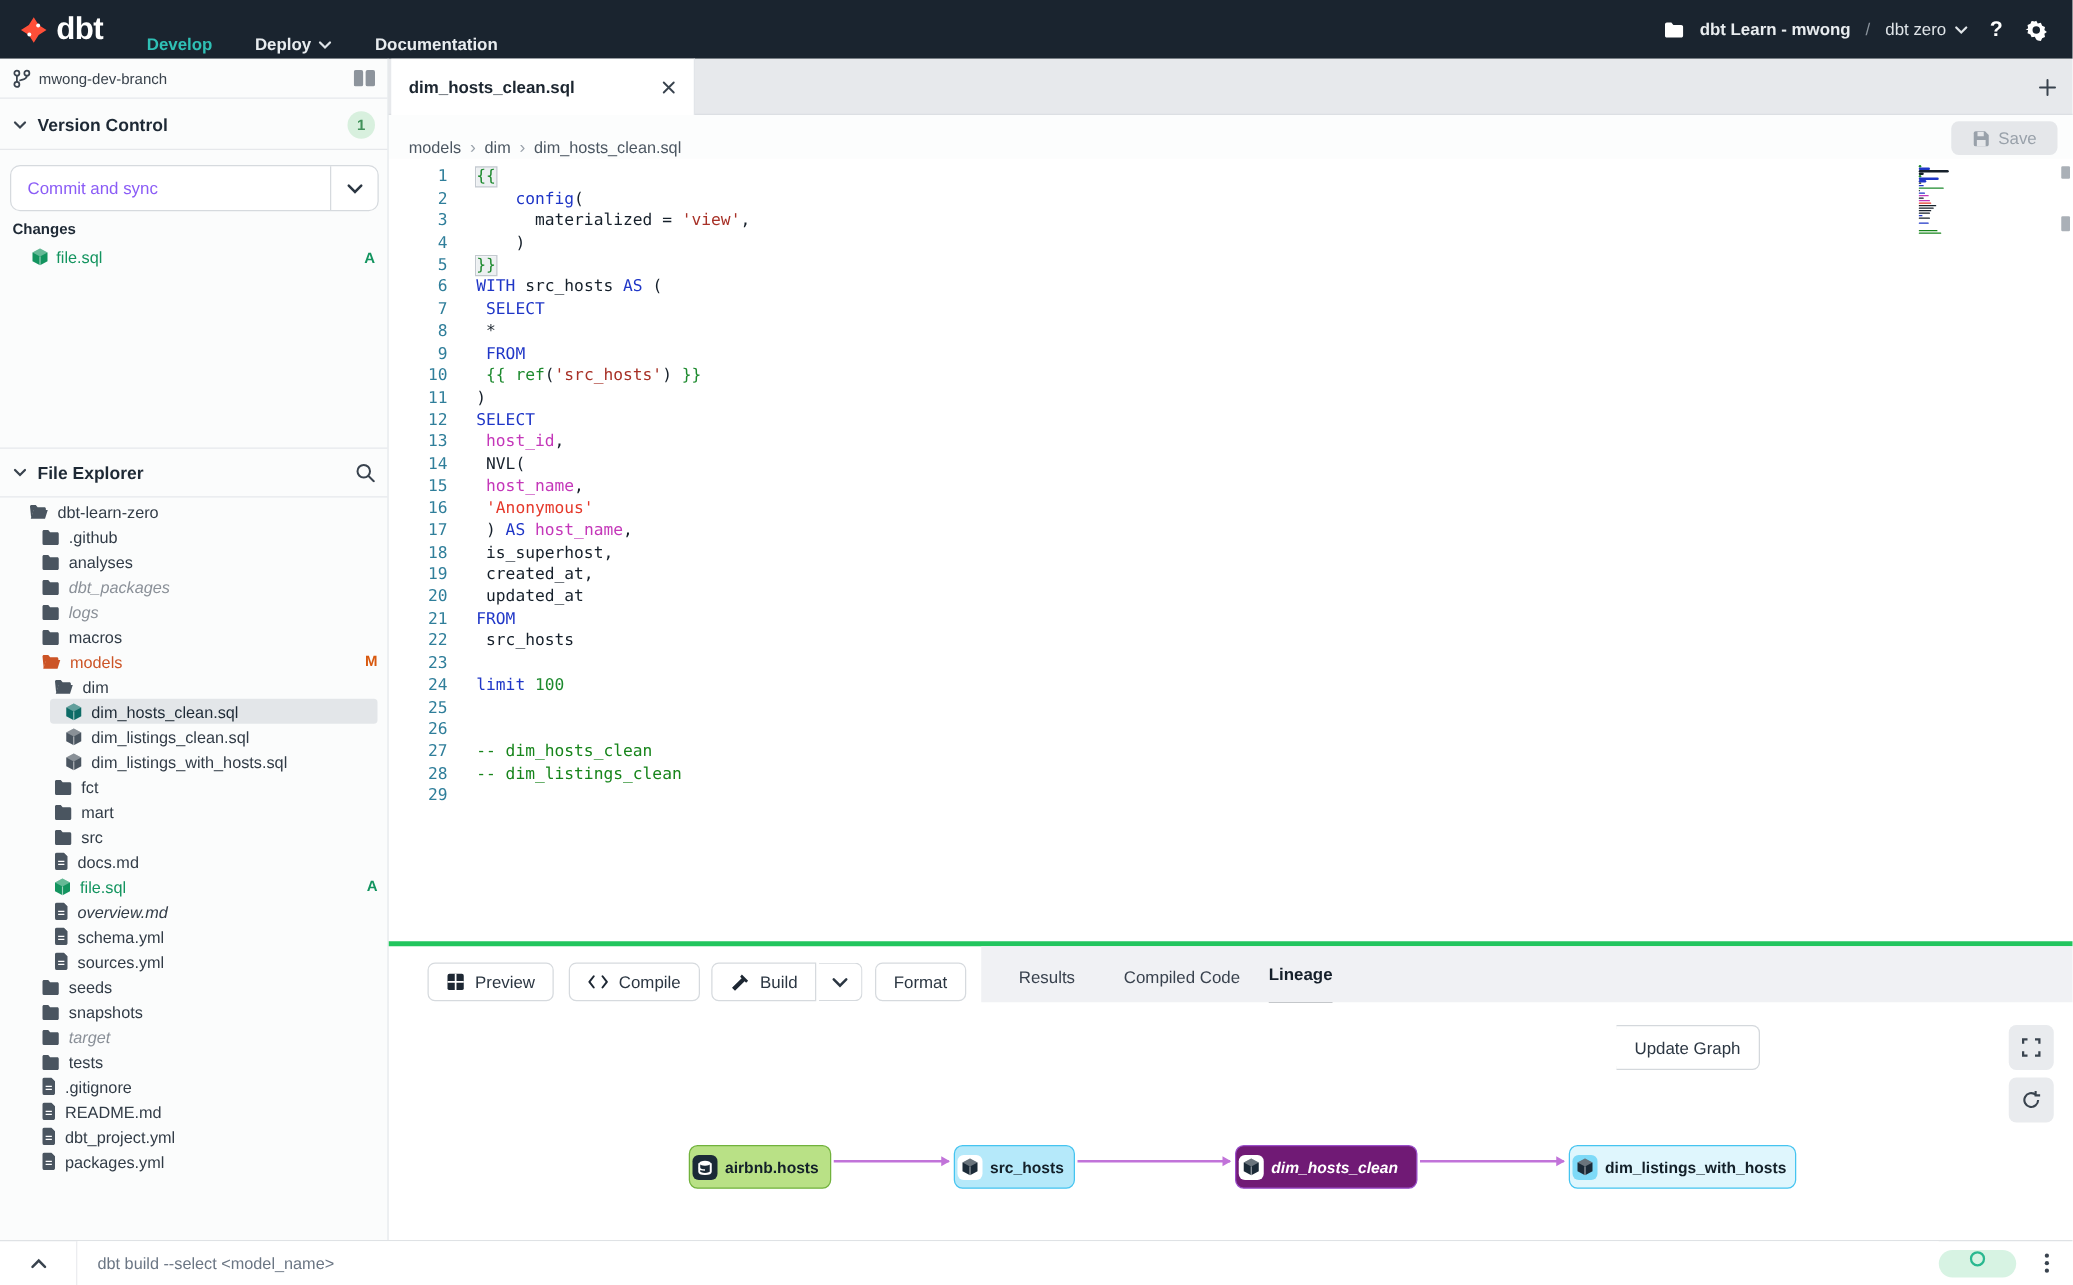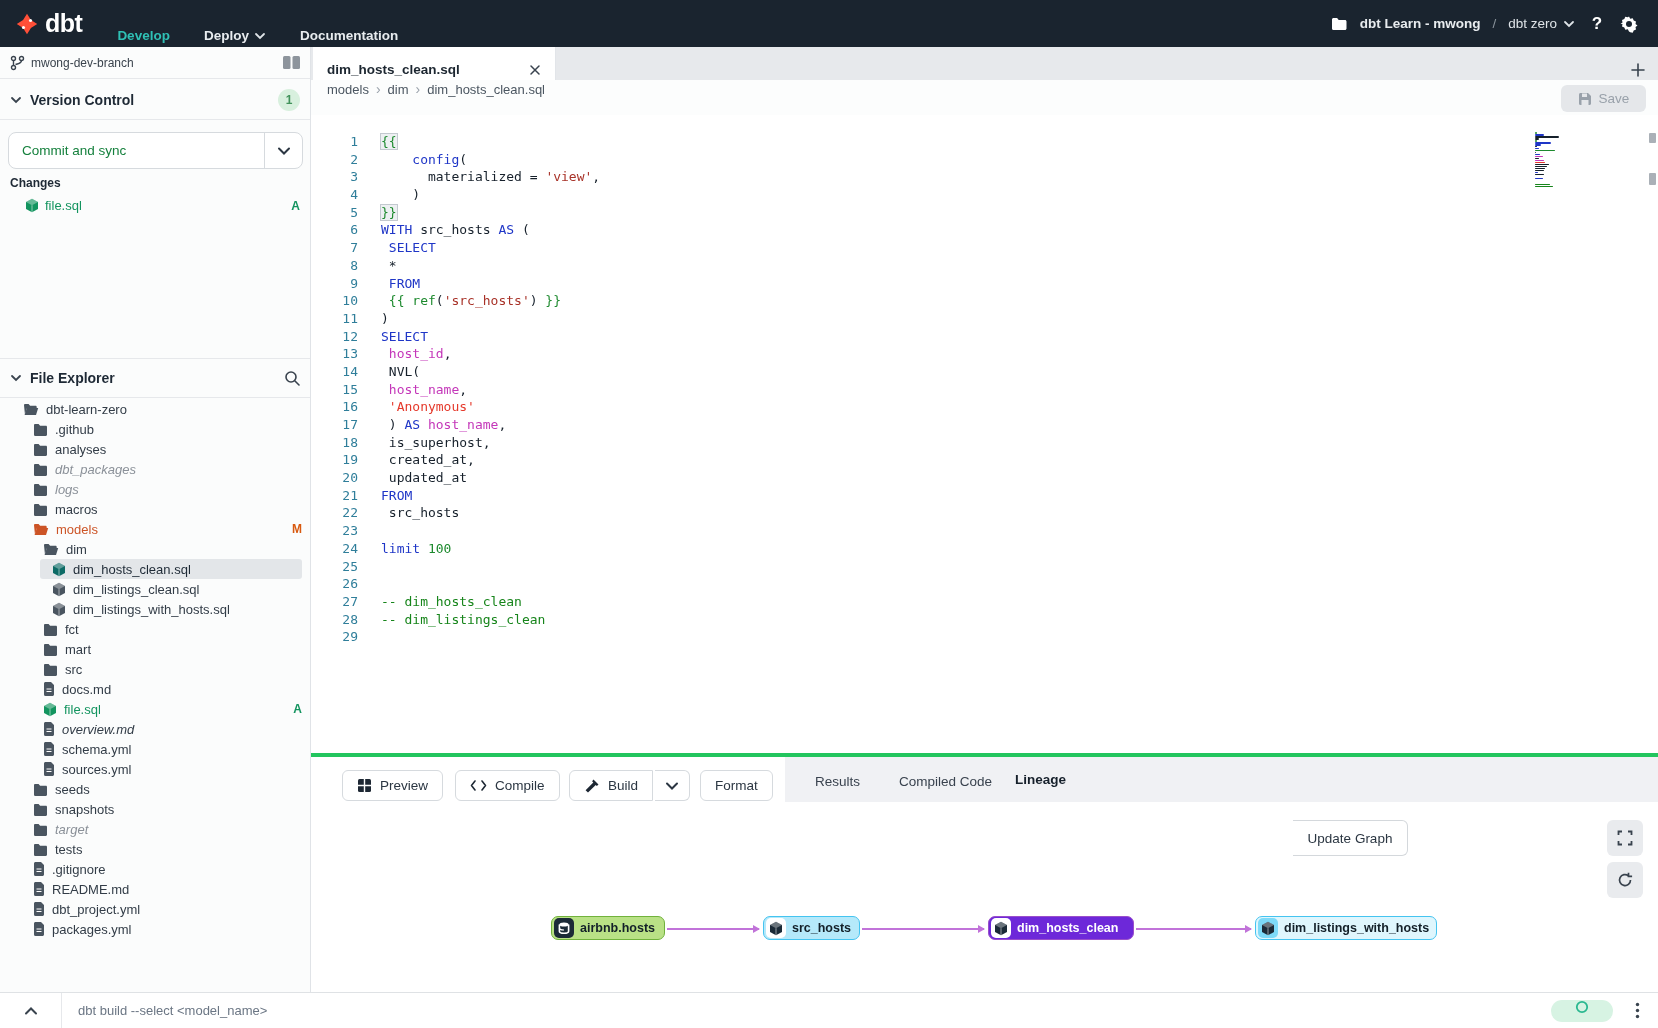--- a/index.html
+++ b/index.html
@@ -71,8 +71,8 @@
   #tab-active .x { margin-left:auto; color:#39434e; }
   #newtab { position:absolute; right:8px; top:11px; width:24px; height:24px; display:flex;
             align-items:center; justify-content:center; cursor:pointer; color:#39434e; }
-  #crumbrow { position:absolute; left:311px; top:80px; width:1347px; height:35px; background:#fcfdfd;
-            display:flex; align-items:flex-start; padding-left:16px; }
+  #crumbrow { position:absolute; left:311px; top:92px; width:1347px; height:35px; background:#fcfdfd;
+            display:flex; align-items:flex-end; padding-left:16px; }
   .crumb { font-size:13px; color:#4b5661; }
   .crumbsep { font-size:14px; color:#9aa2ab; padding:0 7px; }
   #savebtn { position:absolute; right:12px; top:5px; width:85px; height:27px; background:#e5e7ea;

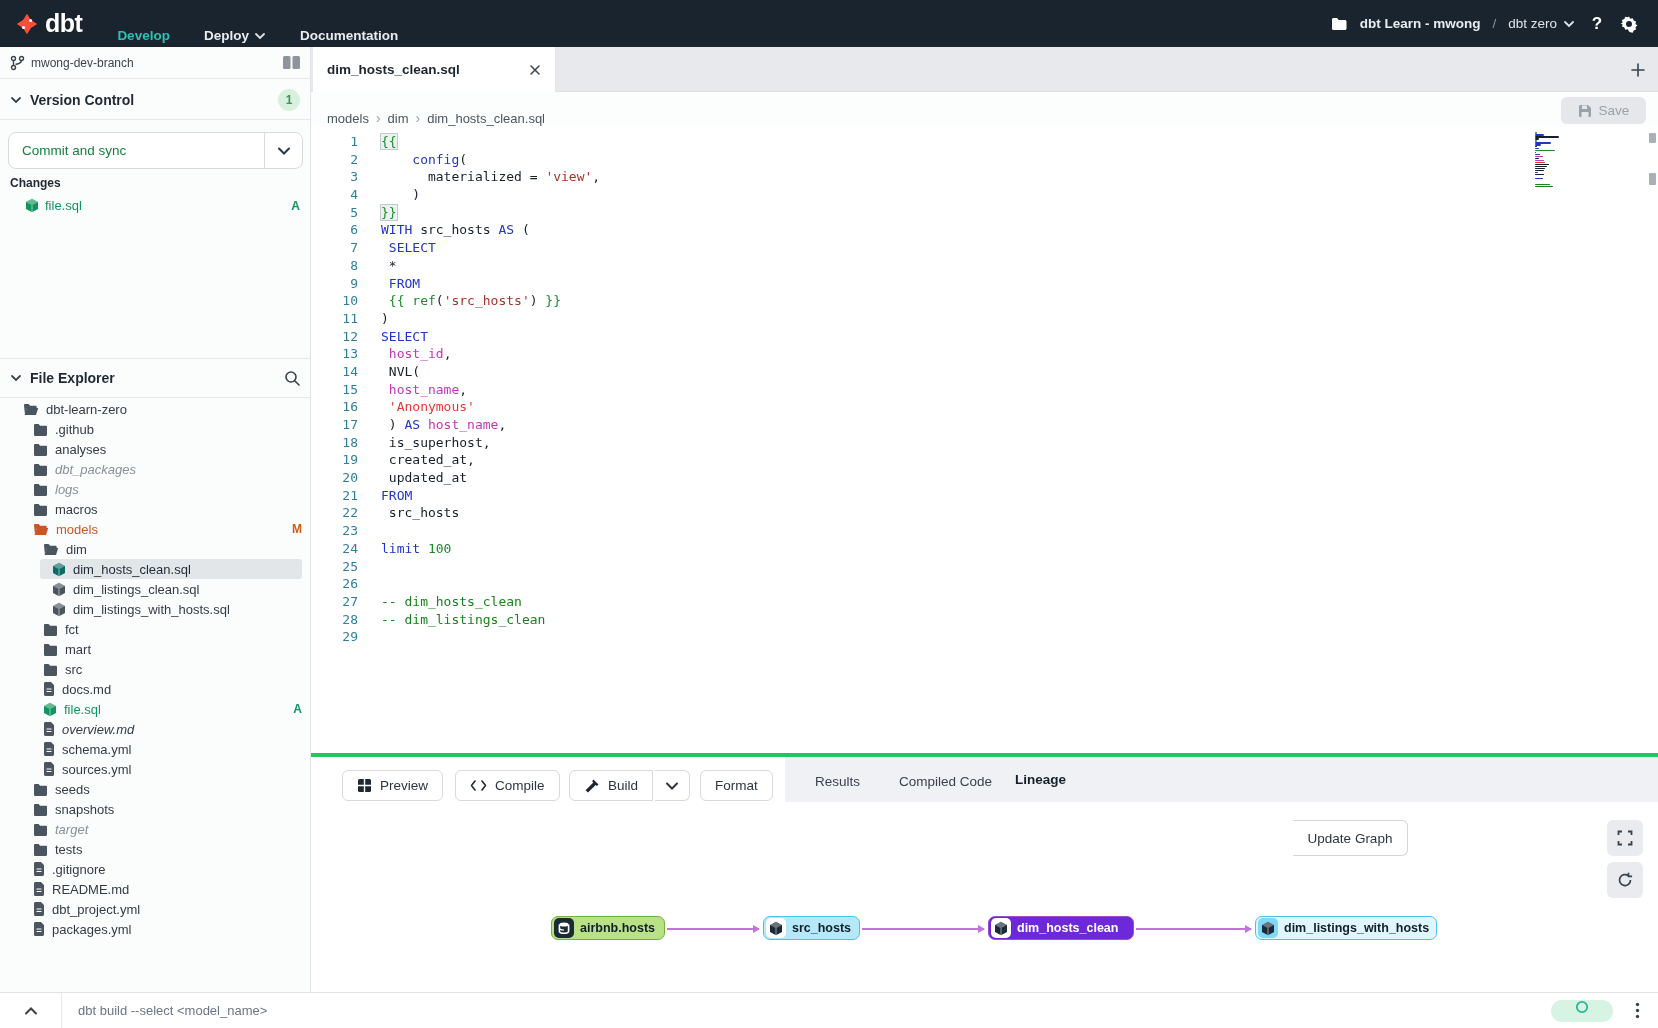--- a/index.html
+++ b/index.html
@@ -38,7 +38,7 @@
              color:#41925a; font-size:12px; font-weight:bold; display:flex; align-items:center; justify-content:center; }
   #commitbtn { position:absolute; left:8px; top:85px; width:295px; height:37px; background:#fff;
              border:1px solid #d6dade; border-radius:8px; display:flex; align-items:stretch; cursor:pointer; }
-  #commitbtn .lbl { flex:1; display:flex; align-items:center; padding-left:13px; font-size:13.5px; color:#15803d; }
+  #commitbtn .lbl { flex:1; display:flex; align-items:center; padding-left:13px; font-size:13.5px; color:#8b5cf6; }
   #commitbtn .dd { width:38px; border-left:1px solid #d6dade; display:flex; align-items:center; justify-content:center; }
   #changes-label { position:absolute; left:10px; top:129px; font-size:12px; font-weight:bold; color:#1e2935; }
   #changes-list { position:absolute; left:0; top:148px; width:100%; }

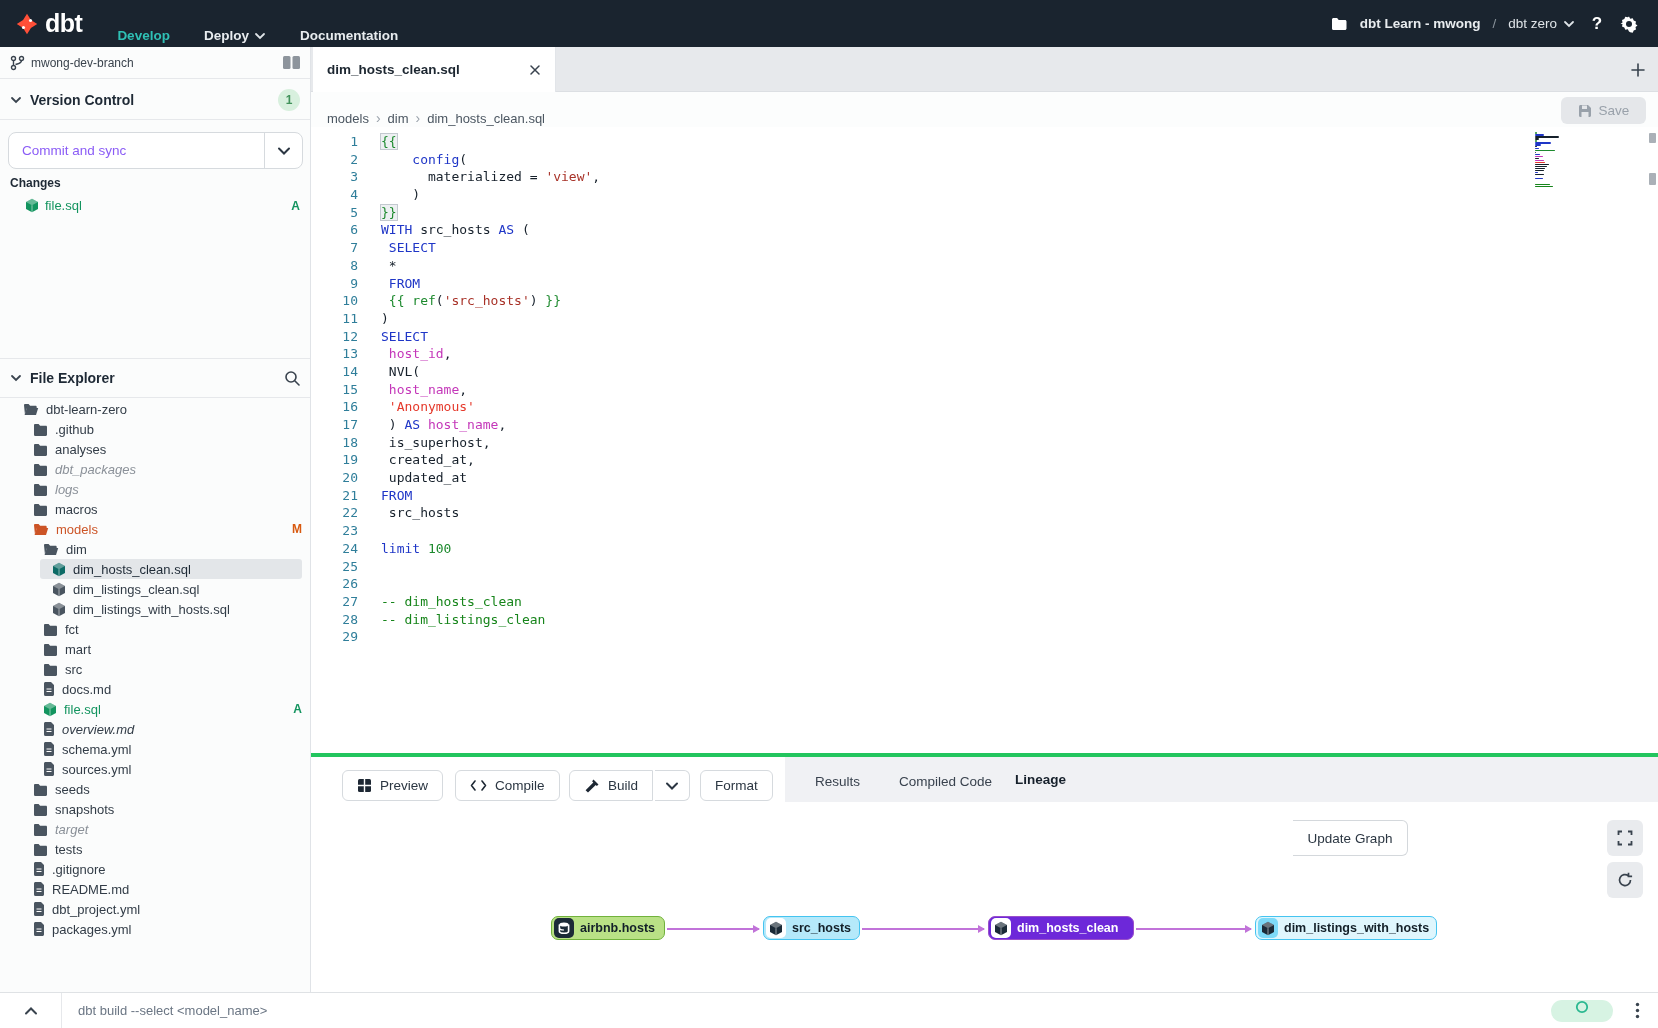--- a/index.html
+++ b/index.html
@@ -113,7 +113,7 @@
   .sqbtn { position:absolute; left:1296px; width:36px; height:36px; background:#e9ebee; border:none;
           border-radius:6px; display:flex; align-items:center; justify-content:center; cursor:pointer; color:#39434e; }
   #dag { position:absolute; left:0; top:0; width:100%; height:100%; }
-  .lnode { position:absolute; top:114px; height:24px; border-radius:7px; display:flex; align-items:center;
+  .lnode { position:absolute; top:114px; height:35px; border-radius:7px; display:flex; align-items:center;
           padding:2px; font-size:12.5px; font-weight:bold; color:#132029; cursor:pointer; }
   .lnode .tile { width:20px; height:20px; border-radius:5px; display:flex; align-items:center;
           justify-content:center; flex:none; }

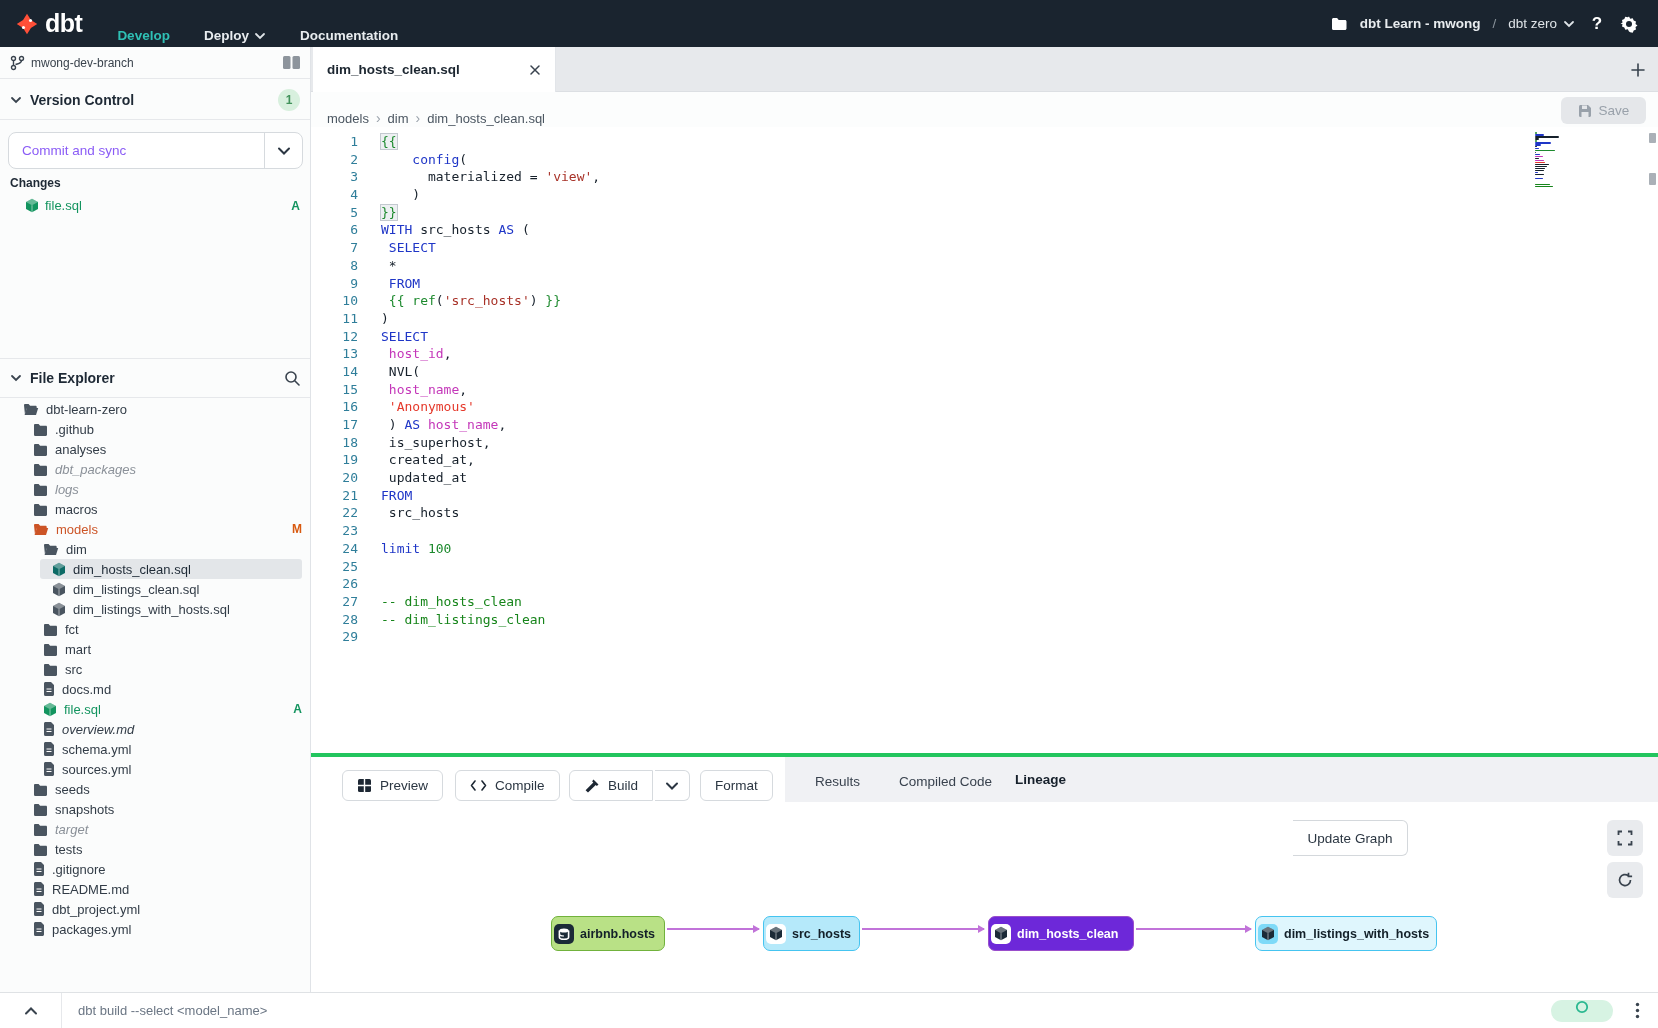--- a/index.html
+++ b/index.html
@@ -122,7 +122,7 @@
   .ln-source .tile { background:#1b2a37; color:#fff; }
   .ln-staging { background:#b5e9fa; border:1.5px solid #45c4f0; }
   .ln-staging .tile { background:#fff; color:#1b2a37; }
-  .ln-focus { background:#6d28d9; border:1.5px solid #9a4ecb; color:#fff; }
+  .ln-focus { background:#701a75; border:1.5px solid #9a4ecb; color:#fff;font-style:italic; }
   .ln-focus .tile { background:#fff; color:#1b2a37; }
   .ln-downstream { background:#dff6fd; border:1.5px solid #45c4f0; }
   .ln-downstream .tile { background:#7edaf8; color:#1b2a37; }

